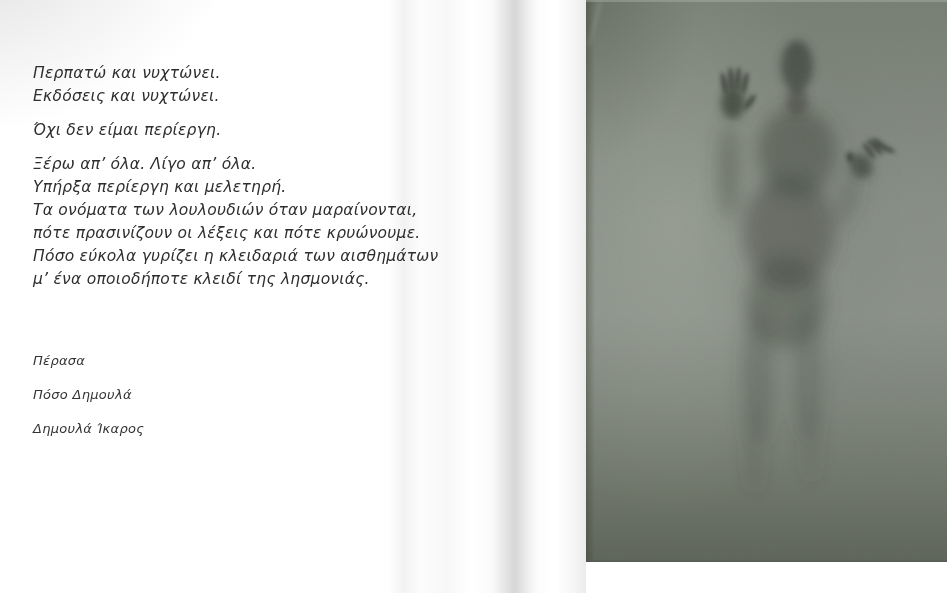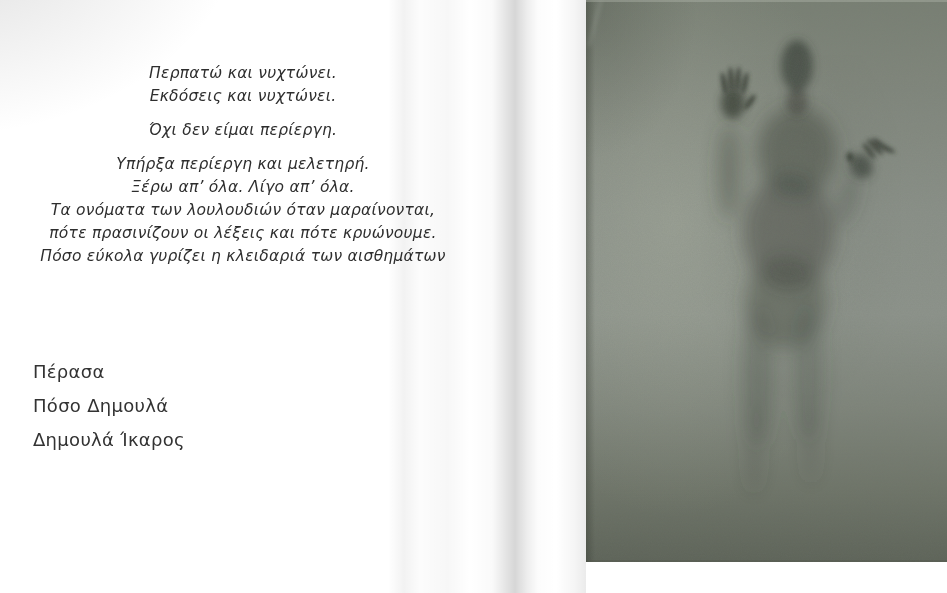--- a/index.html
+++ b/index.html
@@ -48,7 +48,7 @@
     letter-spacing: 0.25px;
   }
   .stanza { margin: 0 0 11px 0; }
-  .poem-line { white-space: nowrap; text-align: center; }
+  .poem-line { white-space: nowrap; }
   .colophon {
     position: absolute; left: 33px; top: 363px;
     color: #333333;

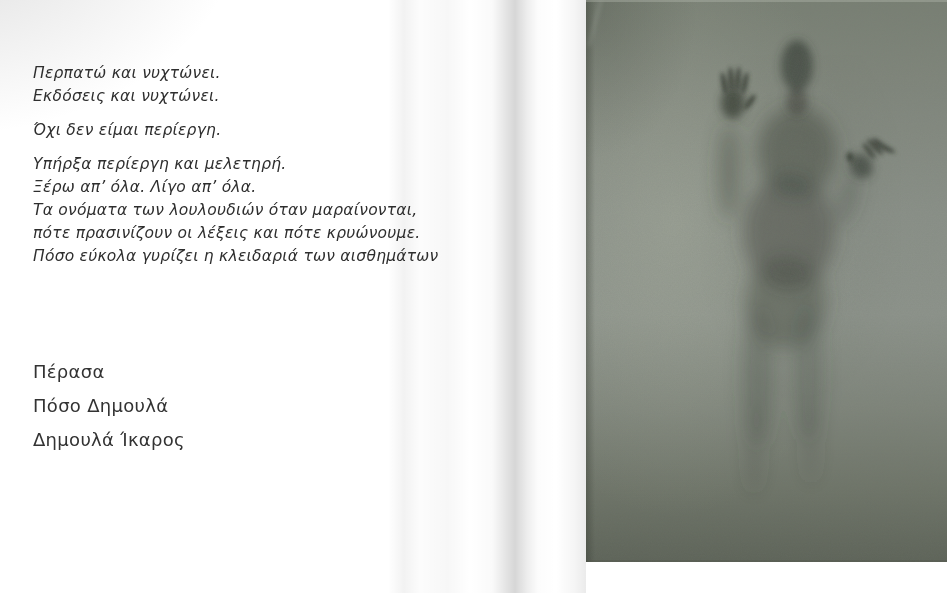--- a/index.html
+++ b/index.html
@@ -85,8 +85,8 @@
         <div class="poem-line">Όχι δεν είμαι περίεργη.</div>
       </div>
       <div class="stanza">
+        <div class="poem-line">Ξέρω απ’ όλα. Λίγο απ’ όλα.</div>
         <div class="poem-line">Υπήρξα περίεργη και μελετηρή.</div>
-        <div class="poem-line">Ξέρω απ’ όλα. Λίγο απ’ όλα.</div>
         <div class="poem-line">Τα ονόματα των λουλουδιών όταν μαραίνονται,</div>
         <div class="poem-line">πότε πρασινίζουν οι λέξεις και πότε κρυώνουμε.</div>
         <div class="poem-line">Πόσο εύκολα γυρίζει η κλειδαριά των αισθημάτων</div>

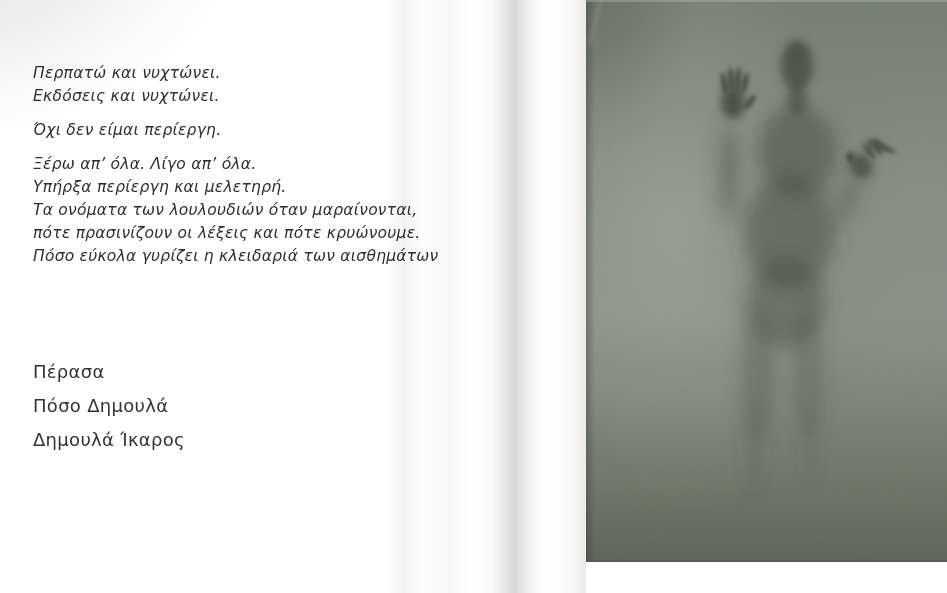--- a/index.html
+++ b/index.html
@@ -90,6 +90,7 @@
         <div class="poem-line">Τα ονόματα των λουλουδιών όταν μαραίνονται,</div>
         <div class="poem-line">πότε πρασινίζουν οι λέξεις και πότε κρυώνουμε.</div>
         <div class="poem-line">Πόσο εύκολα γυρίζει η κλειδαριά των αισθημάτων</div>
+        <div class="poem-line">μ’ ένα οποιοδήποτε κλειδί της λησμονιάς.</div>
       </div>
     </div>
 

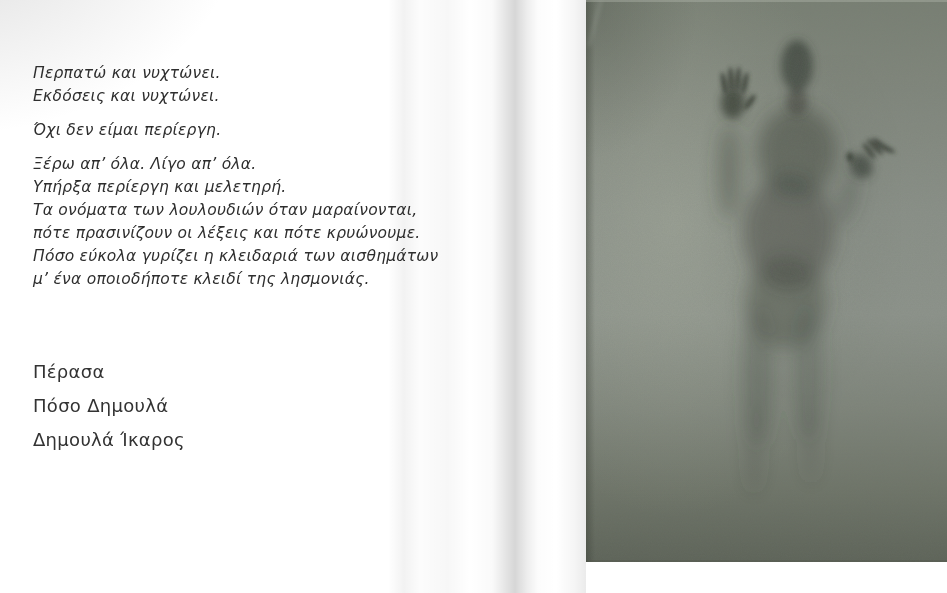--- a/index.html
+++ b/index.html
@@ -50,9 +50,10 @@
   .stanza { margin: 0 0 11px 0; }
   .poem-line { white-space: nowrap; }
   .colophon {
-    position: absolute; left: 33px; top: 363px;
+    position: absolute; left: 33px; top: 352px;
     color: #333333;
-    font-size: 18px;
+    font-style: italic;
+    font-size: 13px;
     letter-spacing: 0.3px;
   }
   .colophon-line { line-height: 18px; margin-bottom: 16px; white-space: nowrap; }

